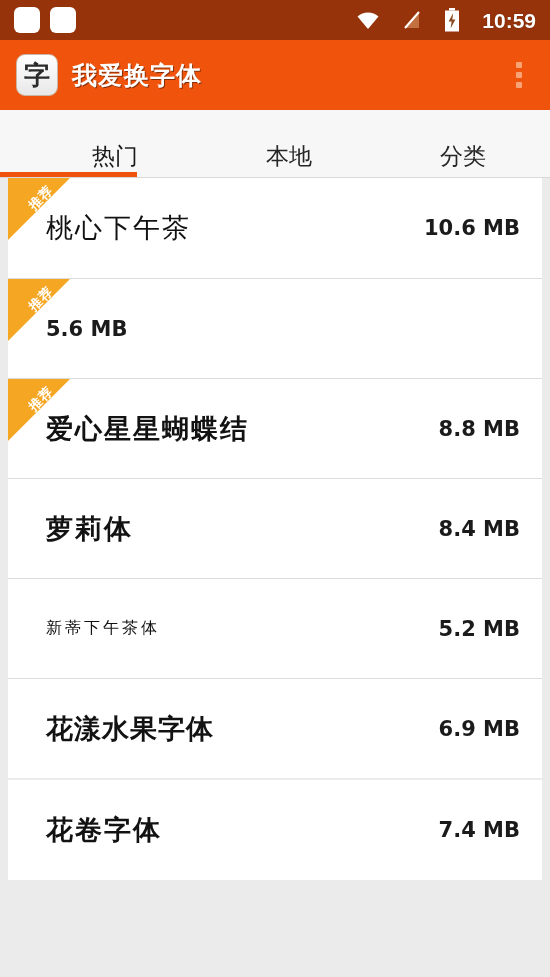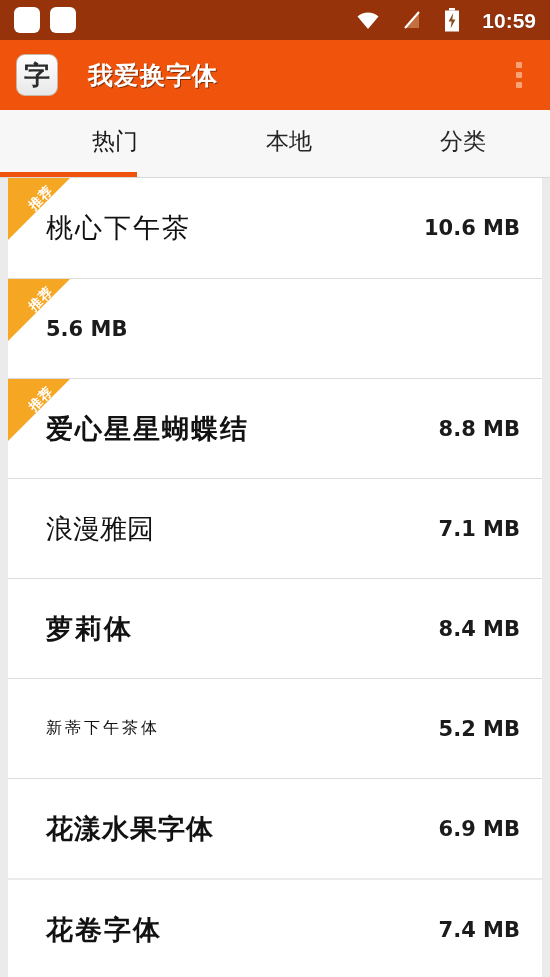--- a/index.html
+++ b/index.html
@@ -53,7 +53,7 @@
     flex:0 0 auto;
   }
   .app-title {
-    margin-left:30px;
+    margin-left:14px;
     color:#ffffff; font-size:25px; font-weight:bold;
     letter-spacing:1px;
     text-shadow:1px 1px 0 rgba(0,0,0,.45);

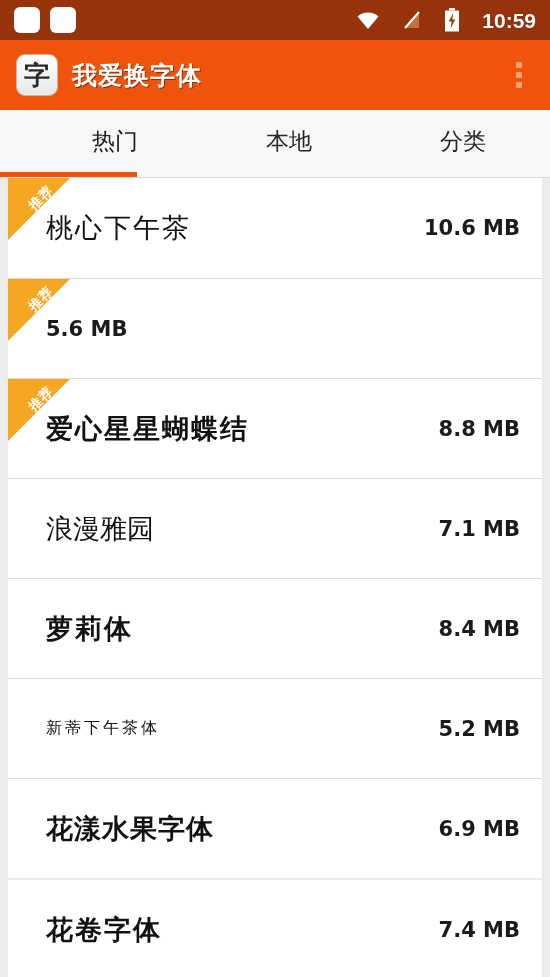--- a/index.html
+++ b/index.html
@@ -75,7 +75,7 @@
   .tabbar {
     height:68px; width:100%;
     background:#f7f7f7;
-    display:flex; align-items:center;
+    display:flex; align-items:flex-end;
     position:relative;
     border-bottom:1px solid #d8d8d8;
     padding-left:28px;

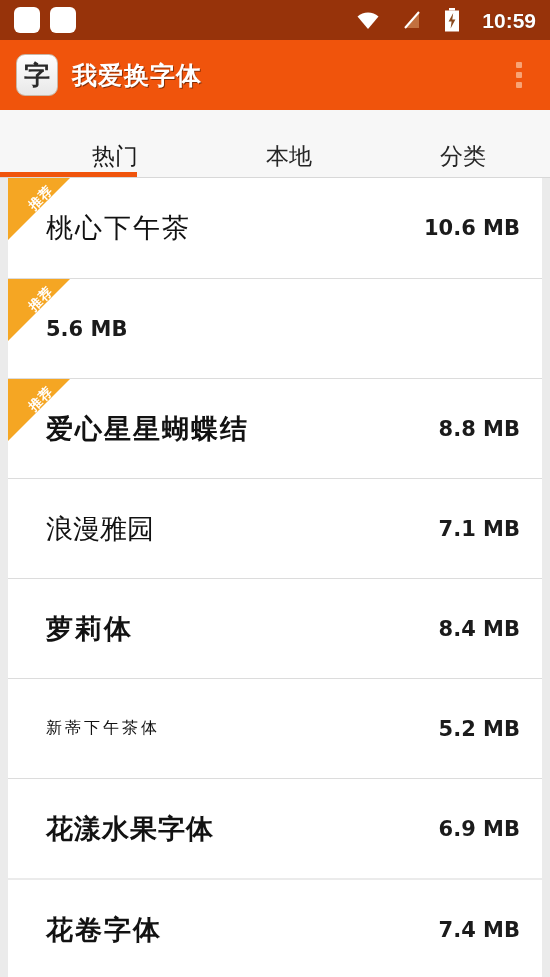--- a/index.html
+++ b/index.html
@@ -232,10 +232,6 @@
     <span class="font-size-label">8.8 MB</span>
   </div>
 
-  <div class="card">
-    <span class="font-name style-plain">浪漫雅园</span>
-    <span class="font-size-label">7.1 MB</span>
-  </div>
 
   <div class="card">
     <span class="font-name style-bold">萝莉体</span>

